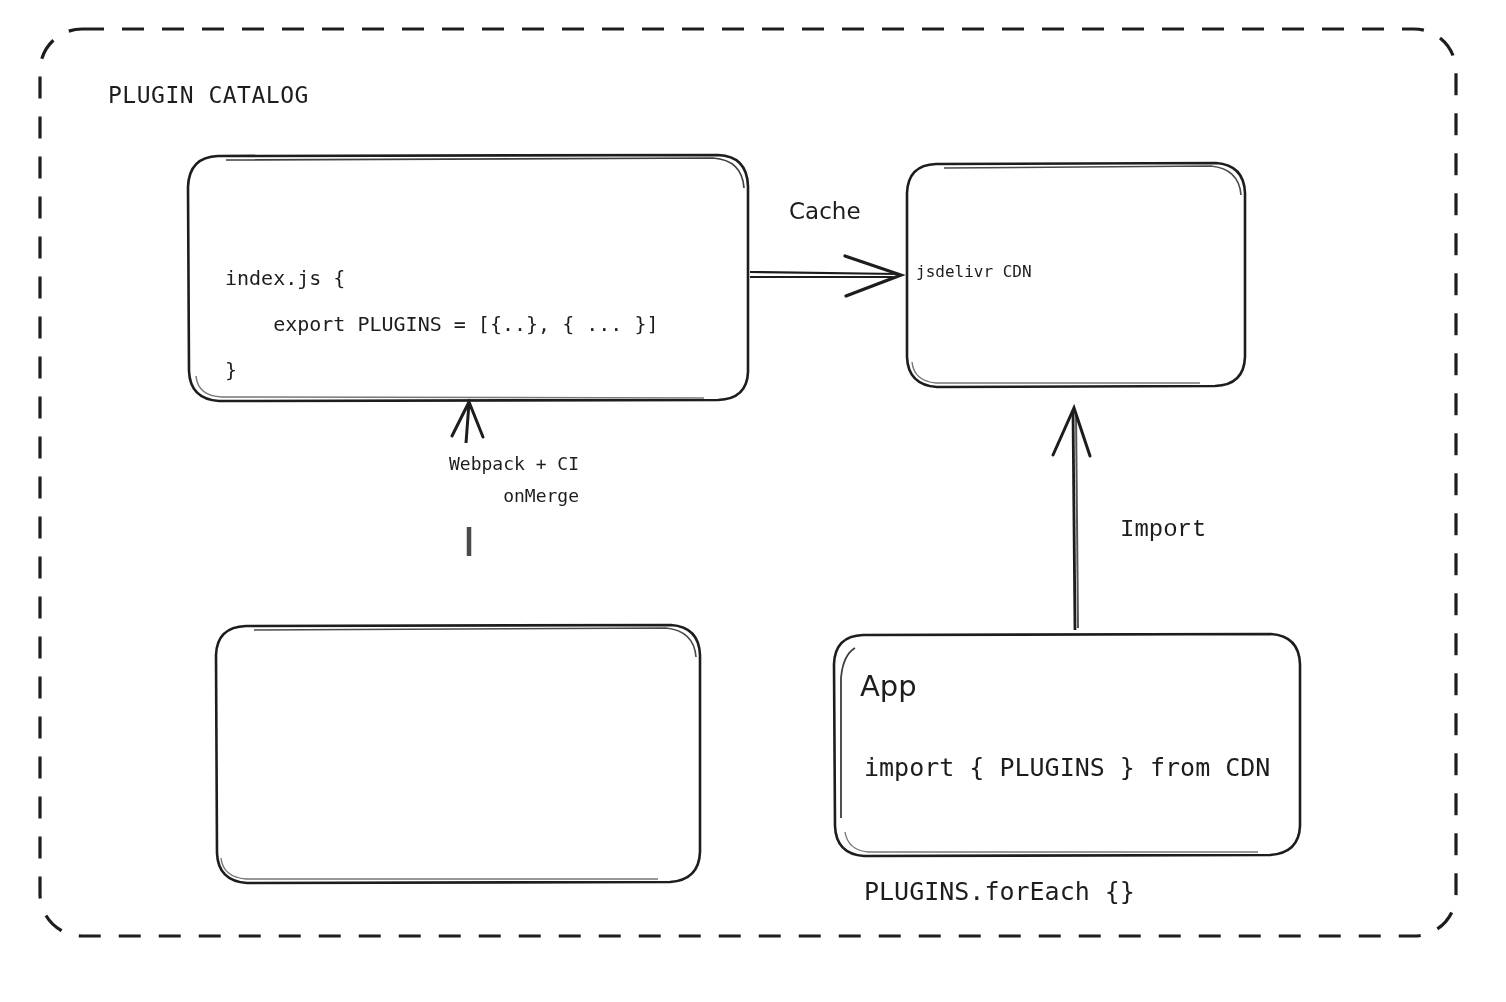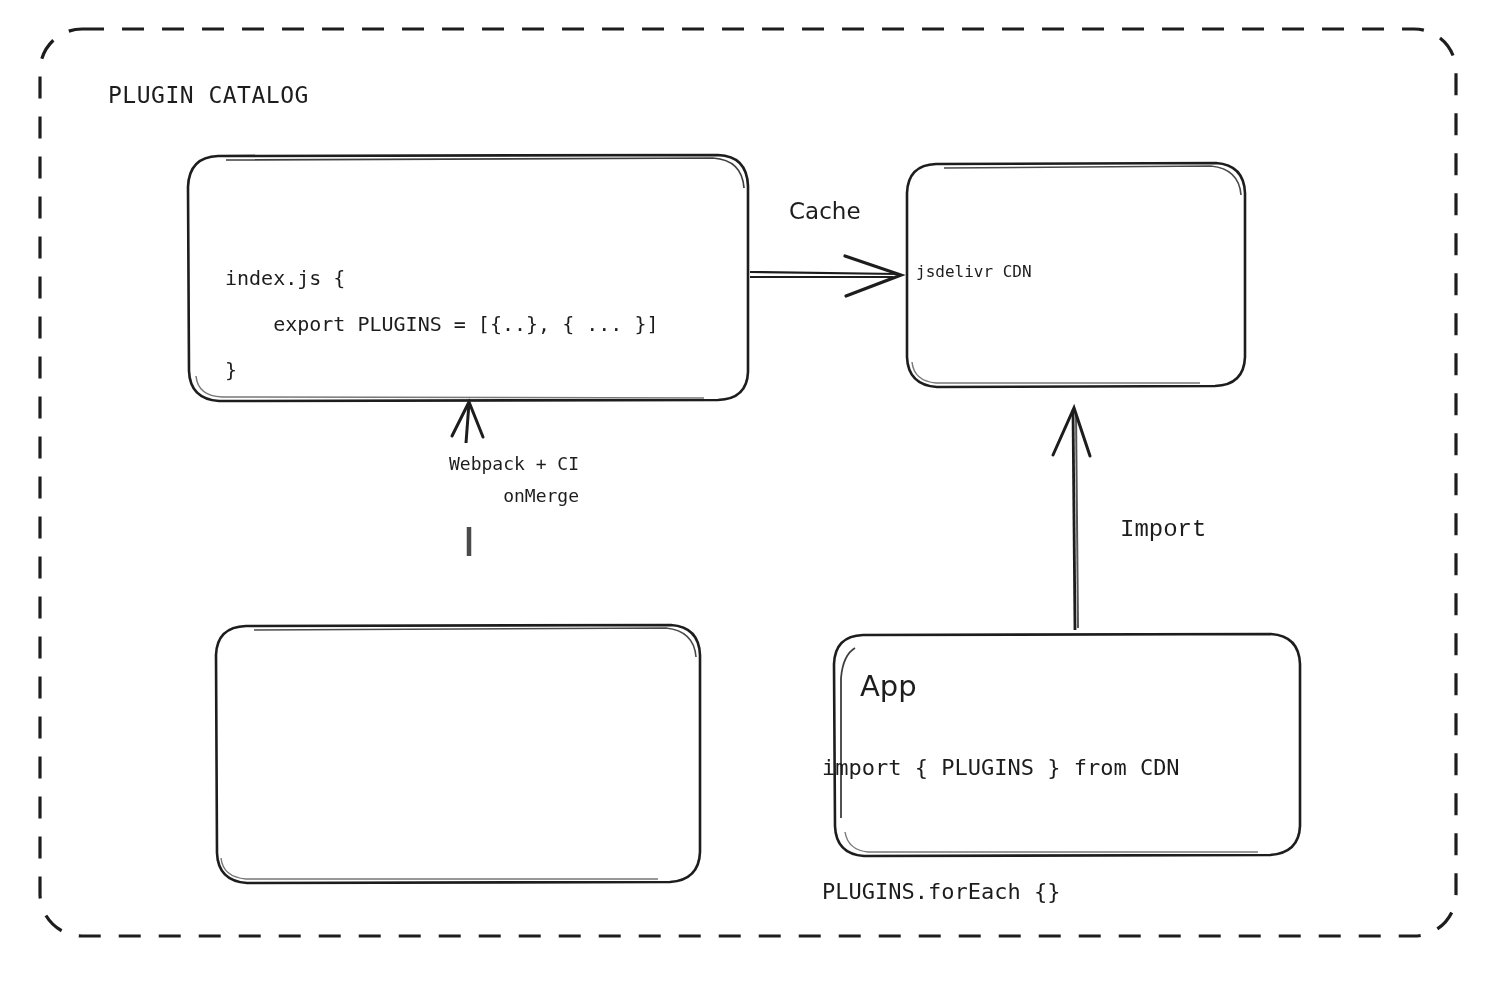--- a/index.html
+++ b/index.html
@@ -117,9 +117,9 @@
     font-size: 29px;
   }
   #app-code {
-    left: 813px;
+    left: 855px;
     top: 737px;
-    font-size: 22px;
+    font-size: 25px;
     line-height: 62px;
   }
 

